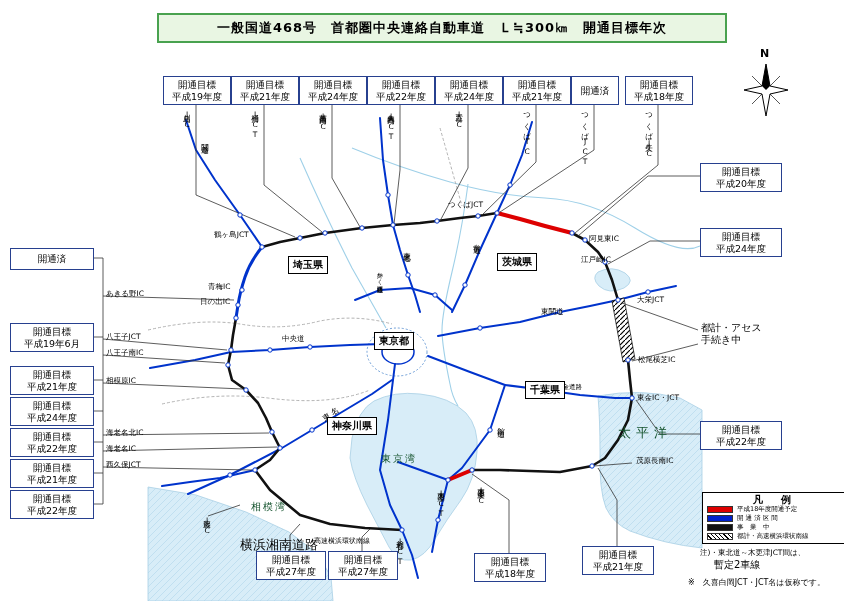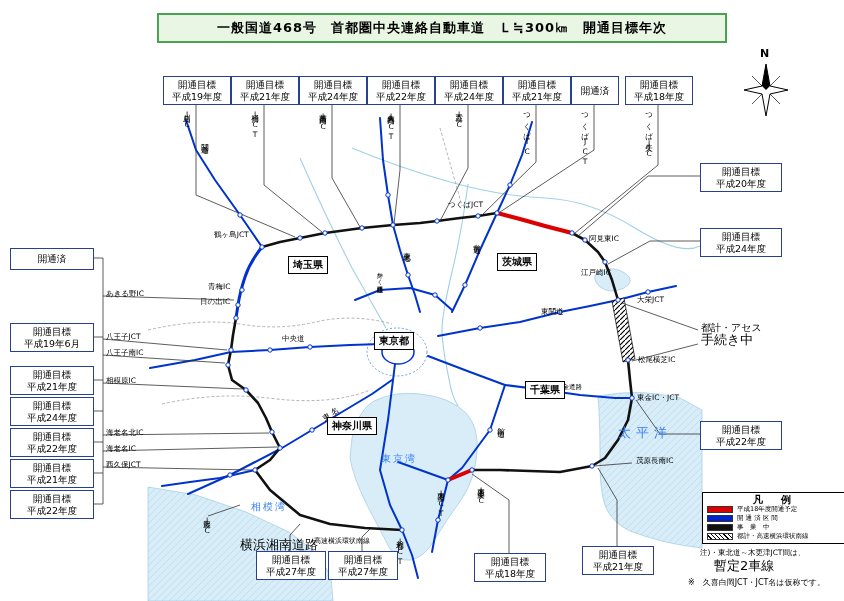--- a/index.html
+++ b/index.html
@@ -305,7 +305,7 @@
   <div class="ml" style="left:200px;top:298px">日の出IC</div>
   <div class="ml" style="left:448px;top:201px">つくばJCT</div>
   <div class="ml" style="left:589px;top:235px">阿見東IC</div>
-  <div class="ml" style="left:581px;top:269px">江戸崎IC</div>
+  <div class="ml" style="left:581px;top:256px">江戸崎IC</div>
   <div class="ml" style="left:637px;top:296px">大栄JCT</div>
   <div class="ml" style="left:638px;top:356px">松尾横芝IC</div>
   <div class="ml" style="left:637px;top:394px">東金IC・JCT</div>

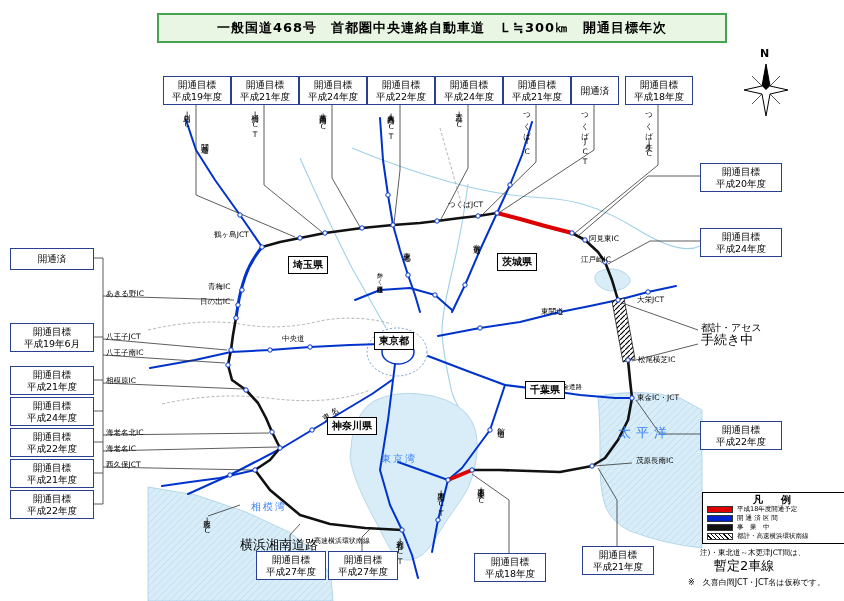--- a/index.html
+++ b/index.html
@@ -257,7 +257,7 @@
     <div>平成24年度</div>
   </div>
   <div class="ml" style="left:701px;top:322px;font-size:10px;line-height:11px">都計・アセス</div>
-  <div class="ml" style="left:701px;top:334px;font-size:13px;line-height:11px">手続き中</div>
+  <div class="ml" style="left:701px;top:334px;font-size:10px;line-height:11px">手続き中</div>
   <div class="obox" style="left:700px;top:421px;width:80px;height:27px">
     <div>開通目標</div>
     <div>平成22年度</div>

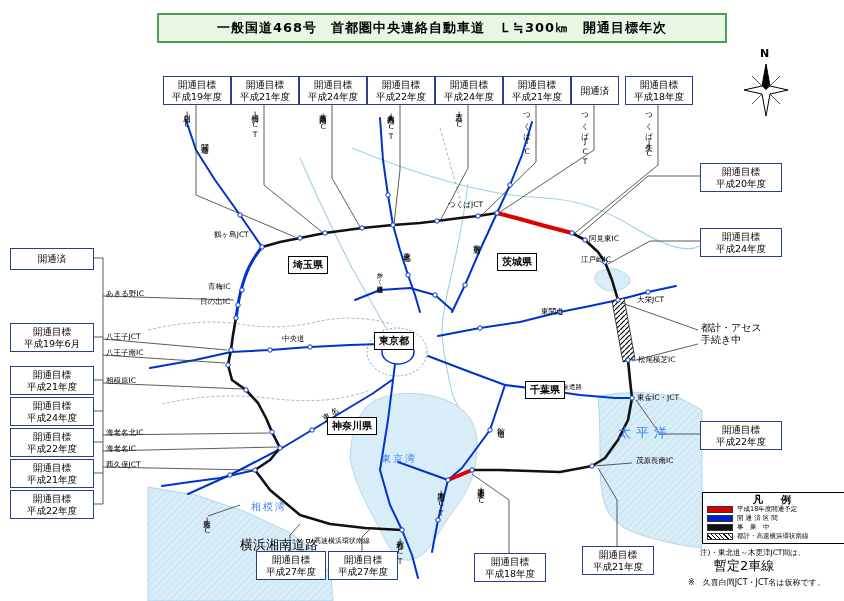--- a/index.html
+++ b/index.html
@@ -15,7 +15,7 @@
   .ml{position:absolute;font-size:7.5px;line-height:1.1;white-space:nowrap;z-index:2;}
   .vt{position:absolute;writing-mode:vertical-rl;text-orientation:upright;font-size:7.5px;line-height:1;
  letter-spacing:1px;white-space:nowrap;z-index:2;}
-  .water-label{position:absolute;font-size:10px;color:#3b82f6;letter-spacing:2px;z-index:2;}
+  .water-label{position:absolute;font-size:10px;color:#14532d;letter-spacing:2px;z-index:2;}
   .legend{position:absolute;background:#fff;border:1px solid #000;z-index:3;padding:2px 4px;}
   .legend-title{text-align:center;font-size:10px;font-weight:bold;letter-spacing:4px;line-height:10px;}
   .legend-row{display:flex;align-items:center;height:9px;}

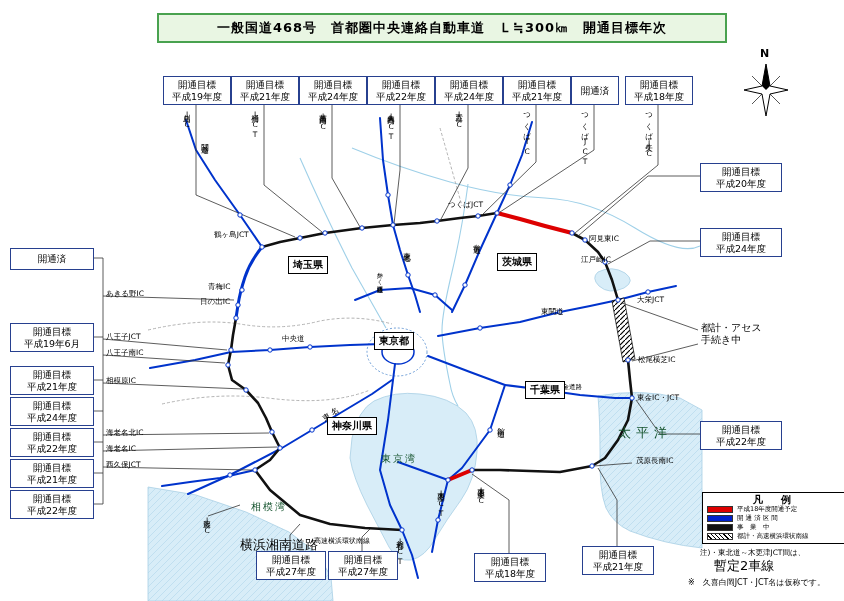--- a/index.html
+++ b/index.html
@@ -338,7 +338,7 @@
   </div>
 
   <div class="ml" style="left:700px;top:549px;font-size:7.5px">注)・東北道～木更津JCT間は、</div>
-  <div class="ml" style="left:714px;top:559px;font-size:13px">暫定2車線</div>
+  <div class="ml" style="left:714px;top:559px;font-size:10px">暫定2車線</div>
   <div class="ml" style="left:688px;top:579px;font-size:8px">※　久喜白岡JCT・JCT名は仮称です。</div>
 
 </div>

